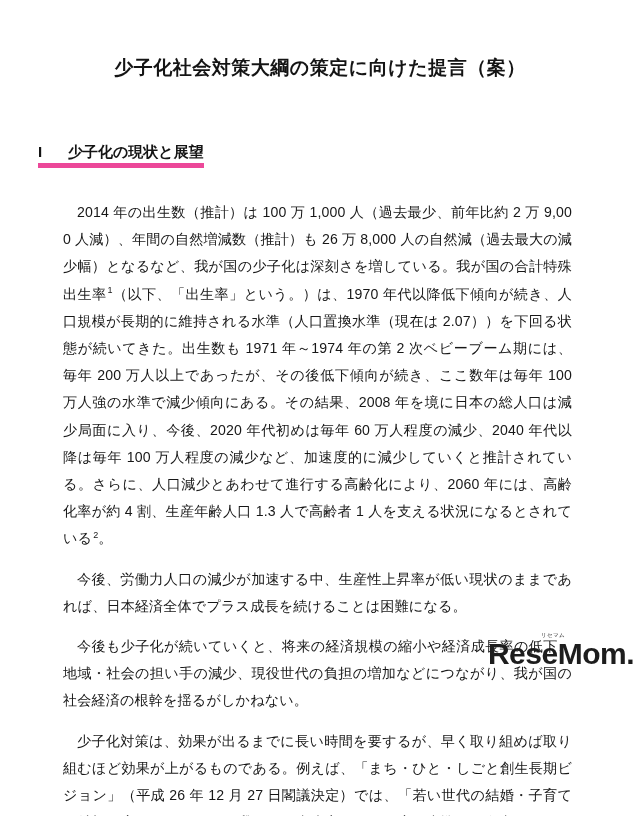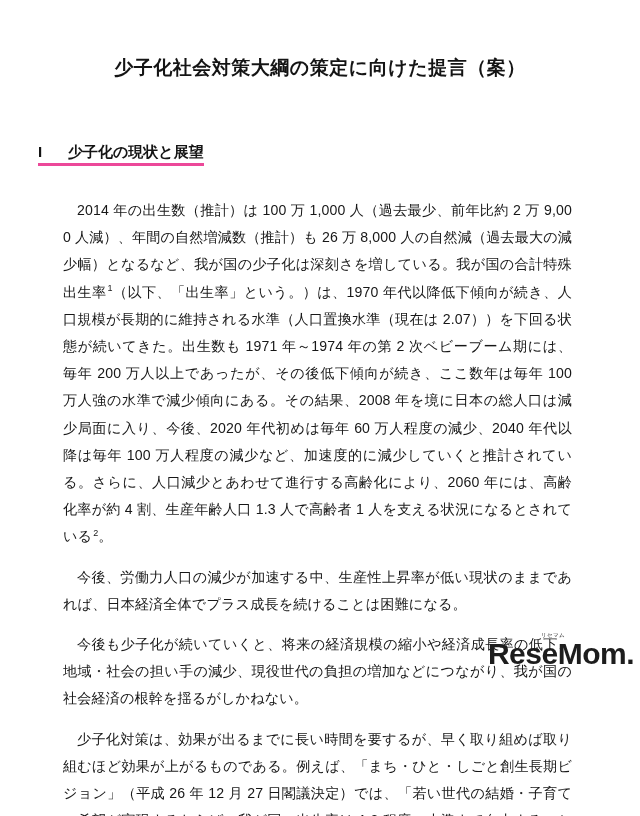--- a/index.html
+++ b/index.html
@@ -42,7 +42,7 @@
   }
   .section-heading .sh-inner {
     display: inline-block;
-    border-bottom: 3px solid #ec4899;
+    border-bottom: 5px solid #ec4899;
     padding-bottom: 1px;
   }
   .section-heading .sh-num {

